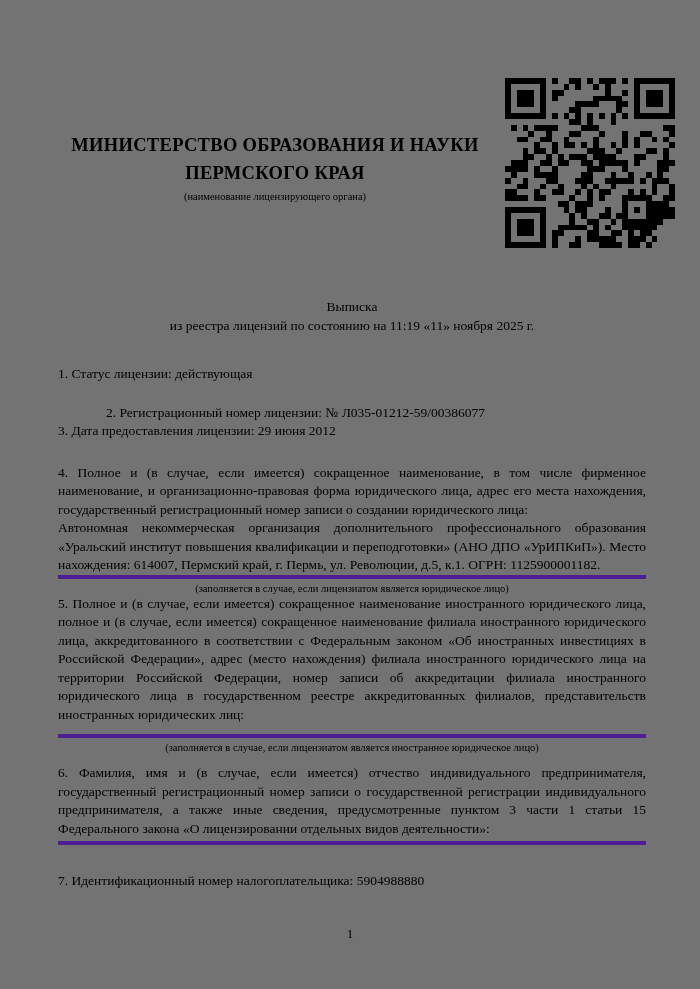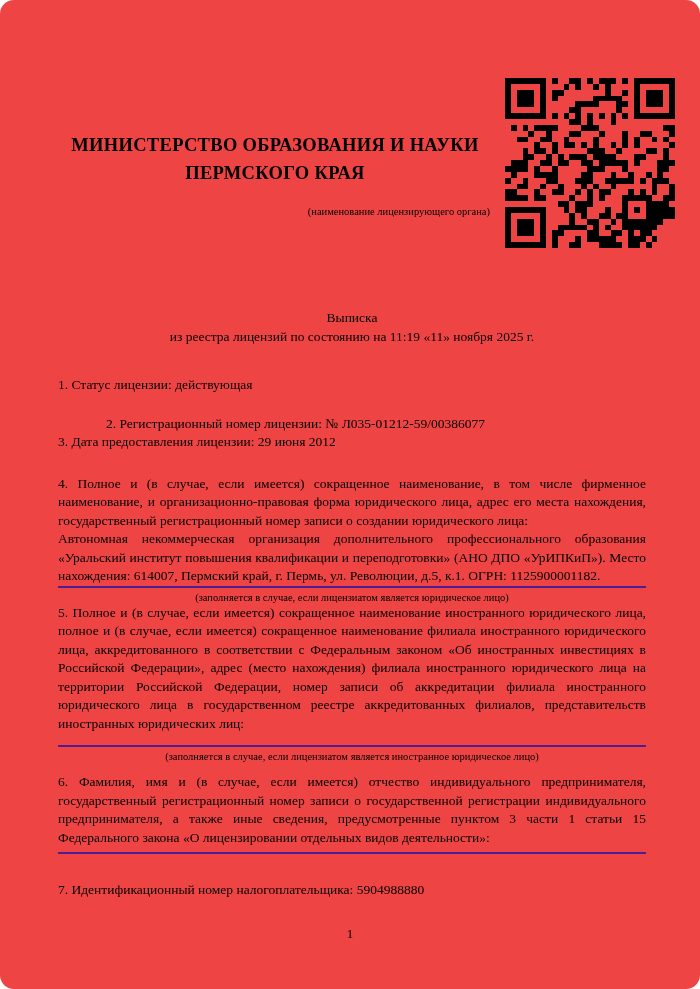--- a/index.html
+++ b/index.html
@@ -8,11 +8,10 @@
     position: relative;
     width: 700px;
     height: 989px;
-    background: #ef4444;
+    background: #737373;
     font-family: "Liberation Serif", "DejaVu Serif", serif;
     color: #000000;
     overflow: hidden;
-    border-radius: 14px;
   }
   
   .header-text {

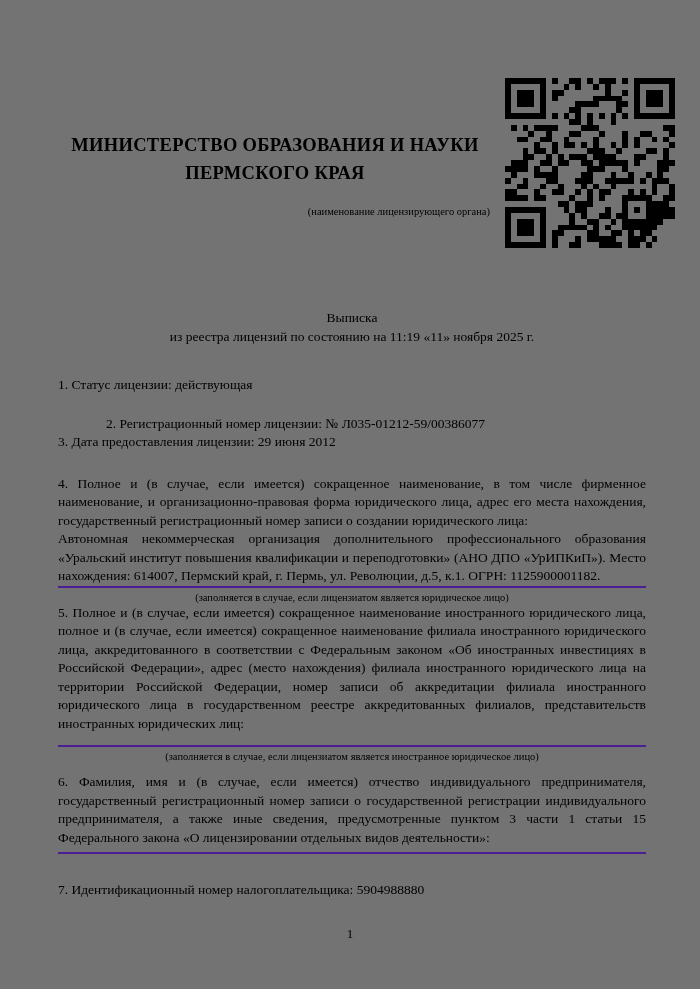--- a/index.html
+++ b/index.html
@@ -32,7 +32,7 @@
     line-height: 13px;
     text-align: center;
   }
-  .header-text .small-caption { margin-top: 18px; text-align: right; }
+  .header-text .small-caption { margin-top: 3px; }
   
   .qr-box {
     position: absolute;

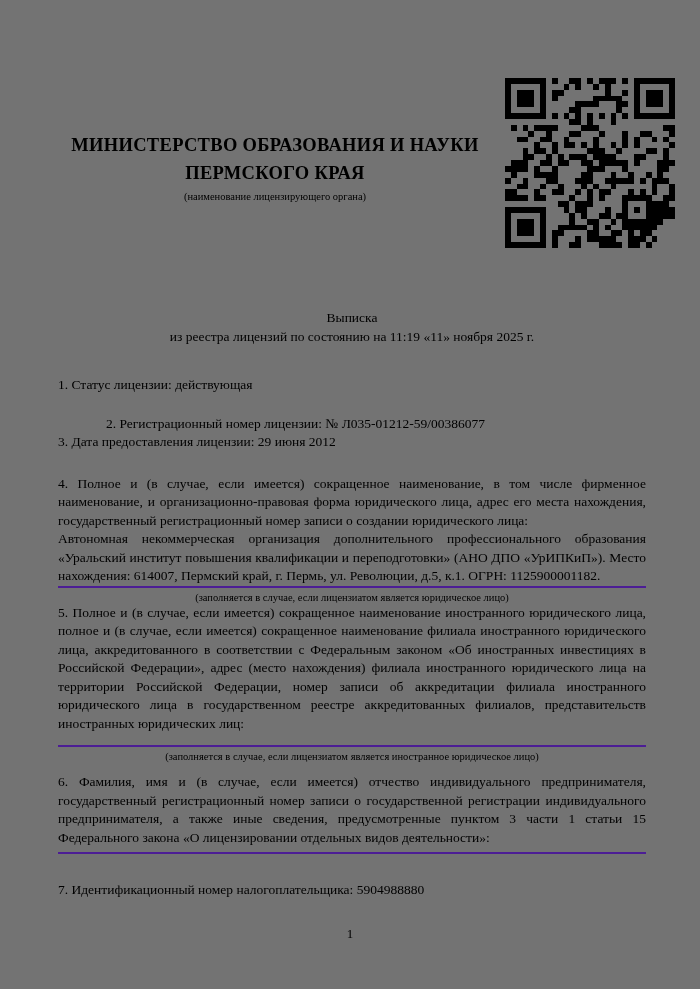--- a/index.html
+++ b/index.html
@@ -46,7 +46,7 @@
   .content {
     position: absolute;
     left: 58px;
-    top: 309px;
+    top: 298px;
     width: 588px;
     font-size: 13.5px;
     line-height: 18.5px;

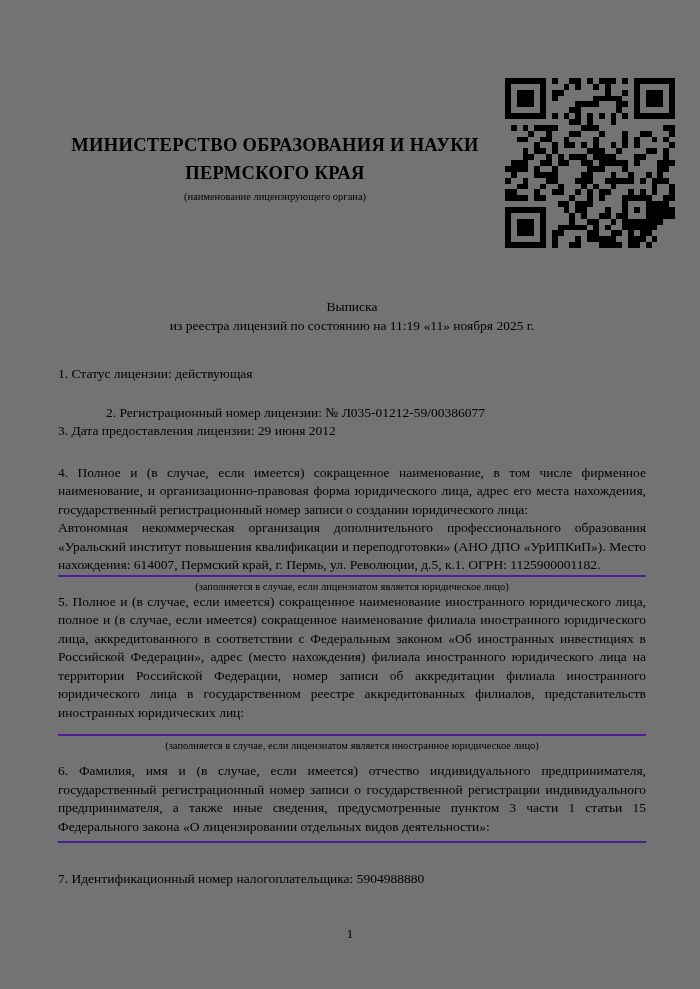--- a/index.html
+++ b/index.html
@@ -60,7 +60,7 @@
   .item-6 { margin-top: 10px; }
   .item-7 { margin-top: 27px; }
   .para { text-align: justify; }
-  .ruled { border-bottom: 2px solid #4c1d95; }
+  .ruled { border-bottom: 4px solid #4c1d95; }
   .blank-tall { height: 14px; }
   .blank-short { height: 7px; }
   .item .small-caption { margin-top: 3px; }

